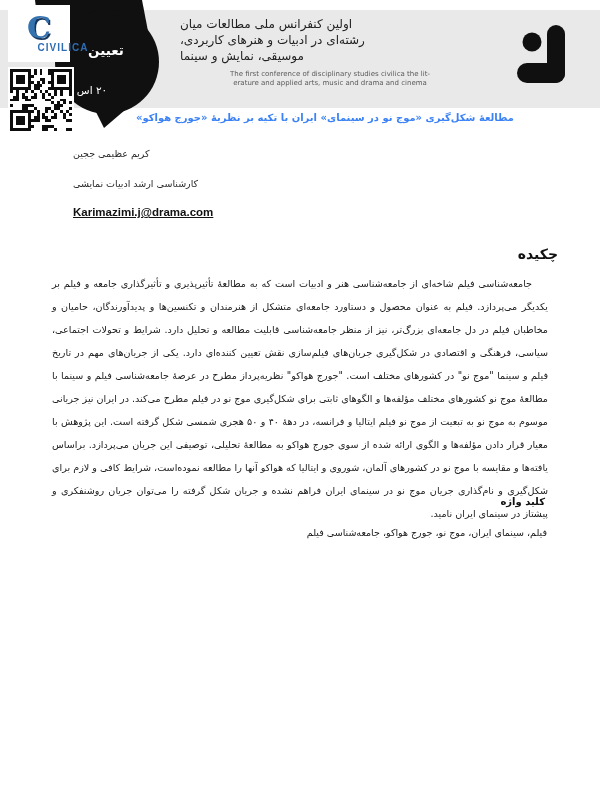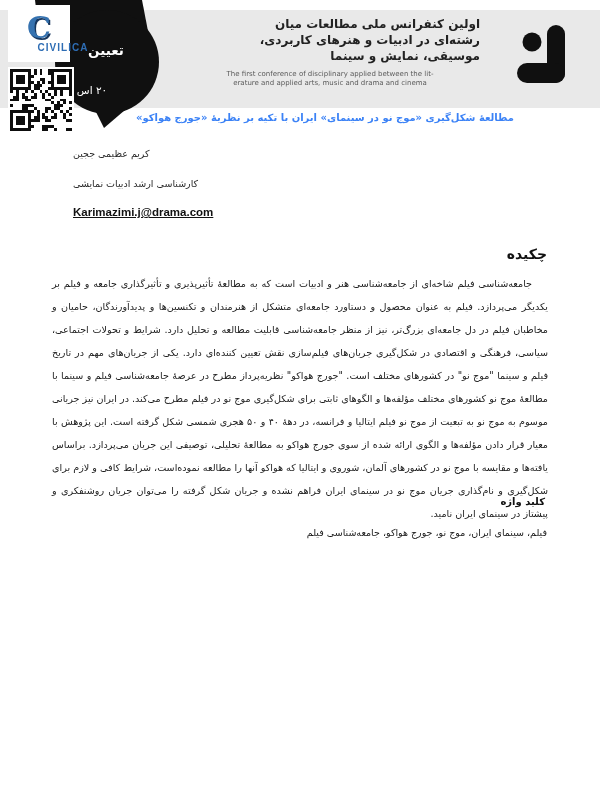--- a/index.html
+++ b/index.html
@@ -13,8 +13,8 @@
              color:#fff;font-size:13.5px;font-weight:bold;direction:rtl;}
   .blob-date{position:absolute;left:42px;top:84px;width:60px;text-align:center;
              color:#fff;font-size:10.5px;direction:rtl;}
-  .conf-fa{position:absolute;left:180px;top:16px;width:300px;text-align:right;direction:rtl;
-           font-size:12px;font-weight:bold;line-height:16px;color:#222;}
+  .conf-fa{position:absolute;left:180px;top:16px;width:300px;text-align:left;direction:rtl;
+           font-size:12px;font-weight:normal;line-height:16px;color:#222;}
   .conf-en{position:absolute;left:180px;top:70px;width:300px;text-align:center;
            font-size:7px;line-height:9px;color:#5a5a5a;}
   .conf-logo{position:absolute;left:517px;top:24px;}

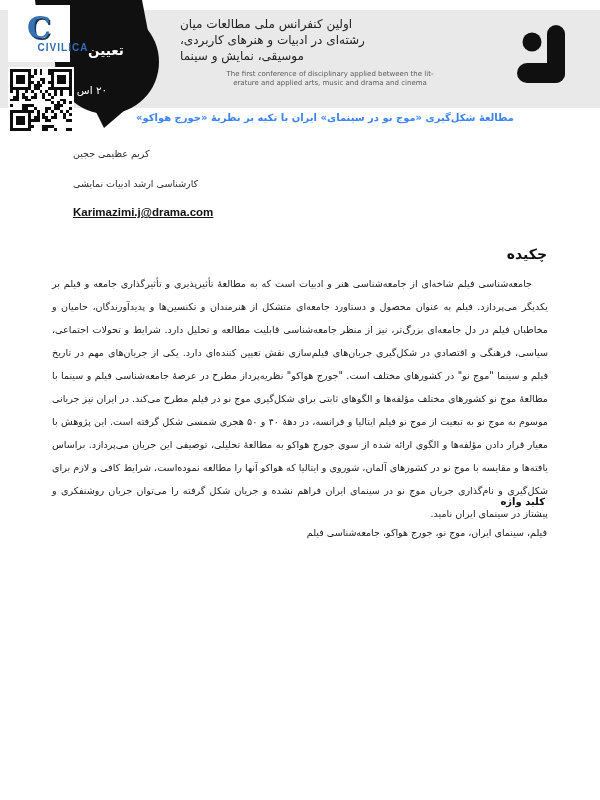--- a/index.html
+++ b/index.html
@@ -67,7 +67,7 @@
     <div>موسیقی، نمایش و سینما</div>
   </div>
   <div class="conf-en">
-    <div>The first conference of disciplinary applied between the lit-</div>
+    <div>The first conference of disciplinary studies civilica the lit-</div>
     <div>erature and applied arts, music and drama and cinema</div>
   </div>
 

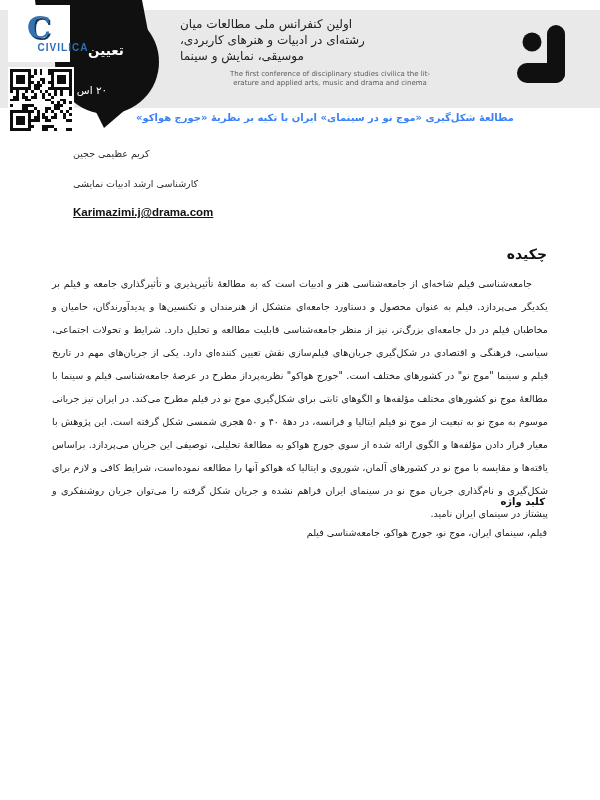--- a/index.html
+++ b/index.html
@@ -37,7 +37,7 @@
   .affil{position:absolute;left:73px;top:178px;font-size:9.5px;color:#2a2a2a;direction:rtl;}
   .email{position:absolute;left:73px;top:206px;font-size:11.5px;font-weight:bold;color:#111;
          text-decoration:underline;font-family:"Liberation Sans",sans-serif;}
-  .h-abstract{position:absolute;right:53px;top:246px;font-size:14px;font-weight:bold;direction:rtl;}
+  .h-abstract{position:absolute;right:42px;top:246px;font-size:14px;font-weight:bold;direction:rtl;}
   .abstract-body{position:absolute;left:52px;top:272px;width:496px;direction:rtl;
                  text-align:justify;text-align-last:right;font-size:9.6px;line-height:23px;
                  color:#1a1a1a;text-indent:16px;}

